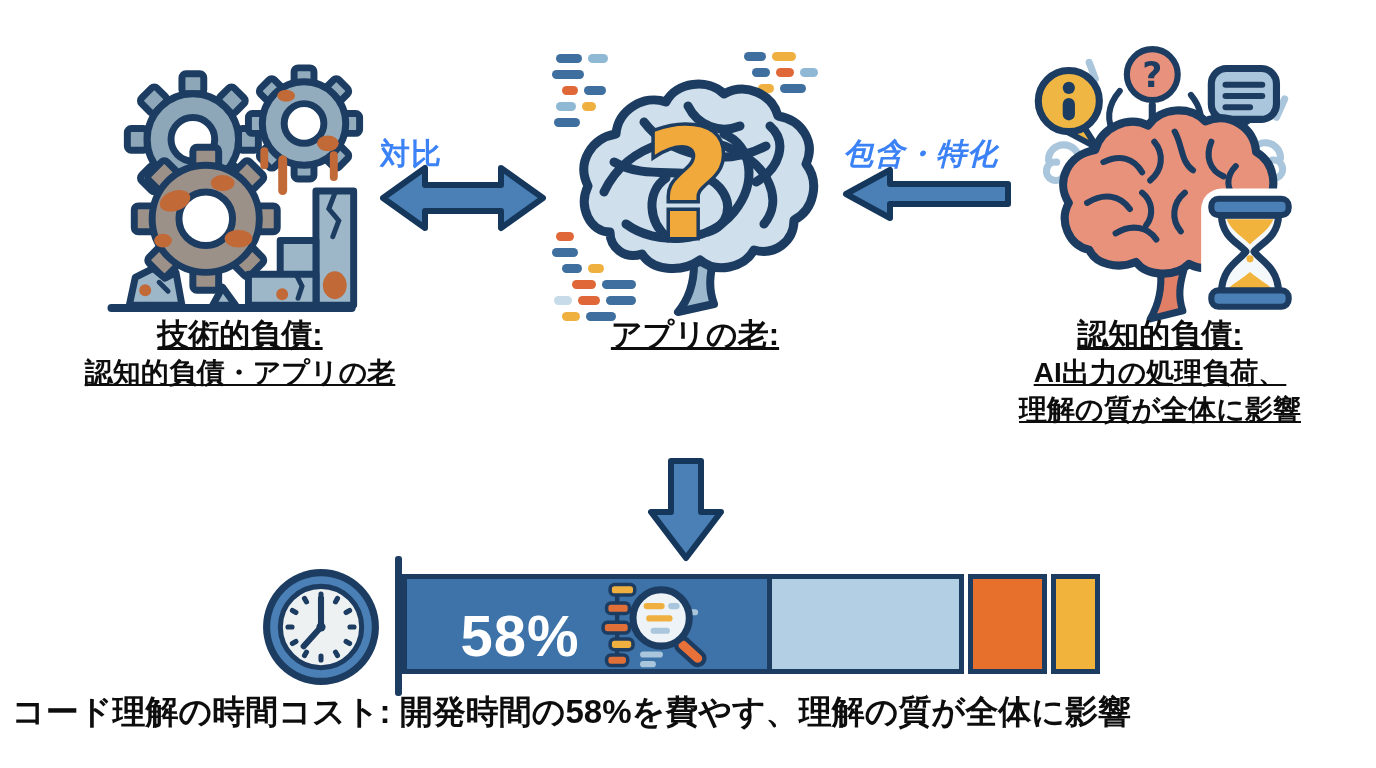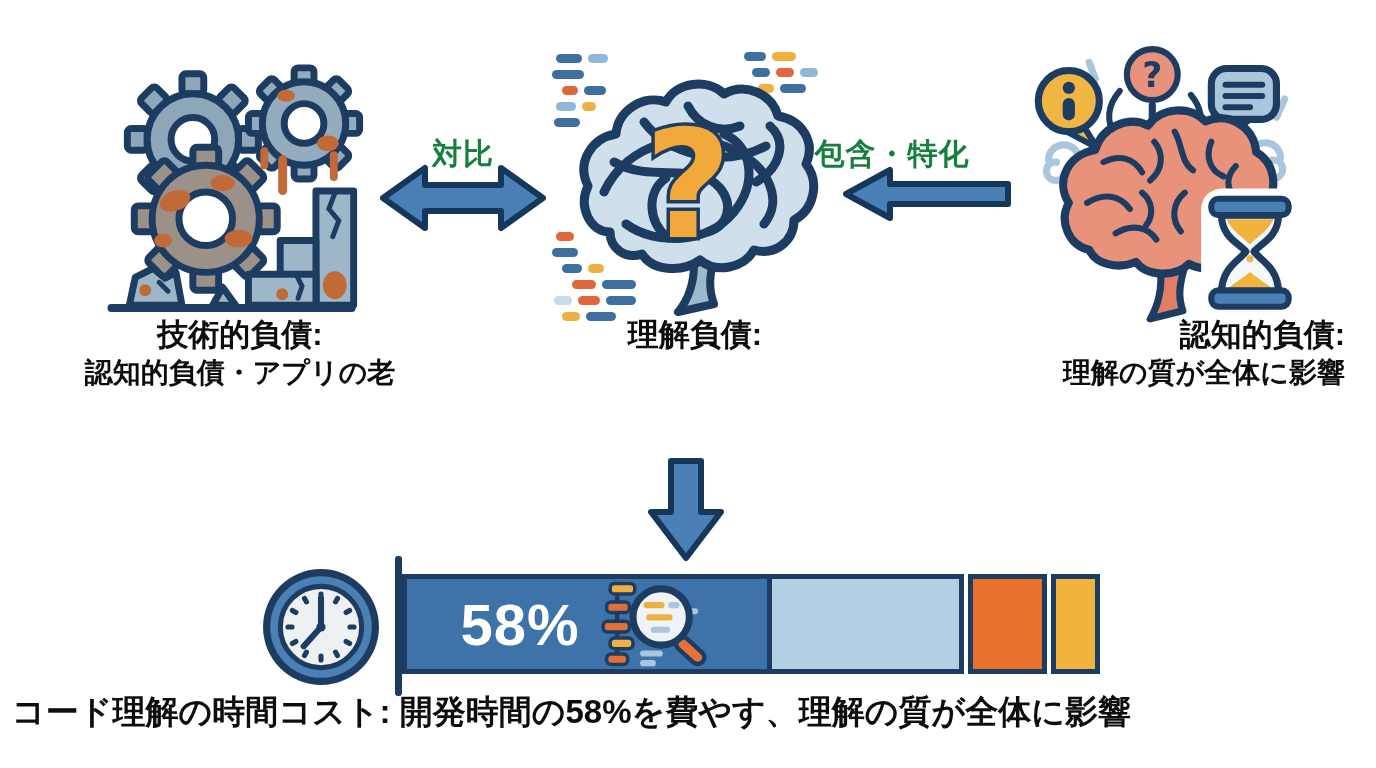--- a/index.html
+++ b/index.html
@@ -10,8 +10,8 @@
 
   .node-icon { position: absolute; }
   .rel-label {
-    position: absolute; text-align: center;
-    font-weight: bold; font-size: 30px; color: #15803d; letter-spacing: 1px;
+    position: absolute; text-align: left;
+    font-weight: bold; font-size: 30px; color: #3b82f6; letter-spacing: 1px;
   }
   .node-text {
     position: absolute; top: 316px; width: 370px; text-align: center; color: #0d0d0d;

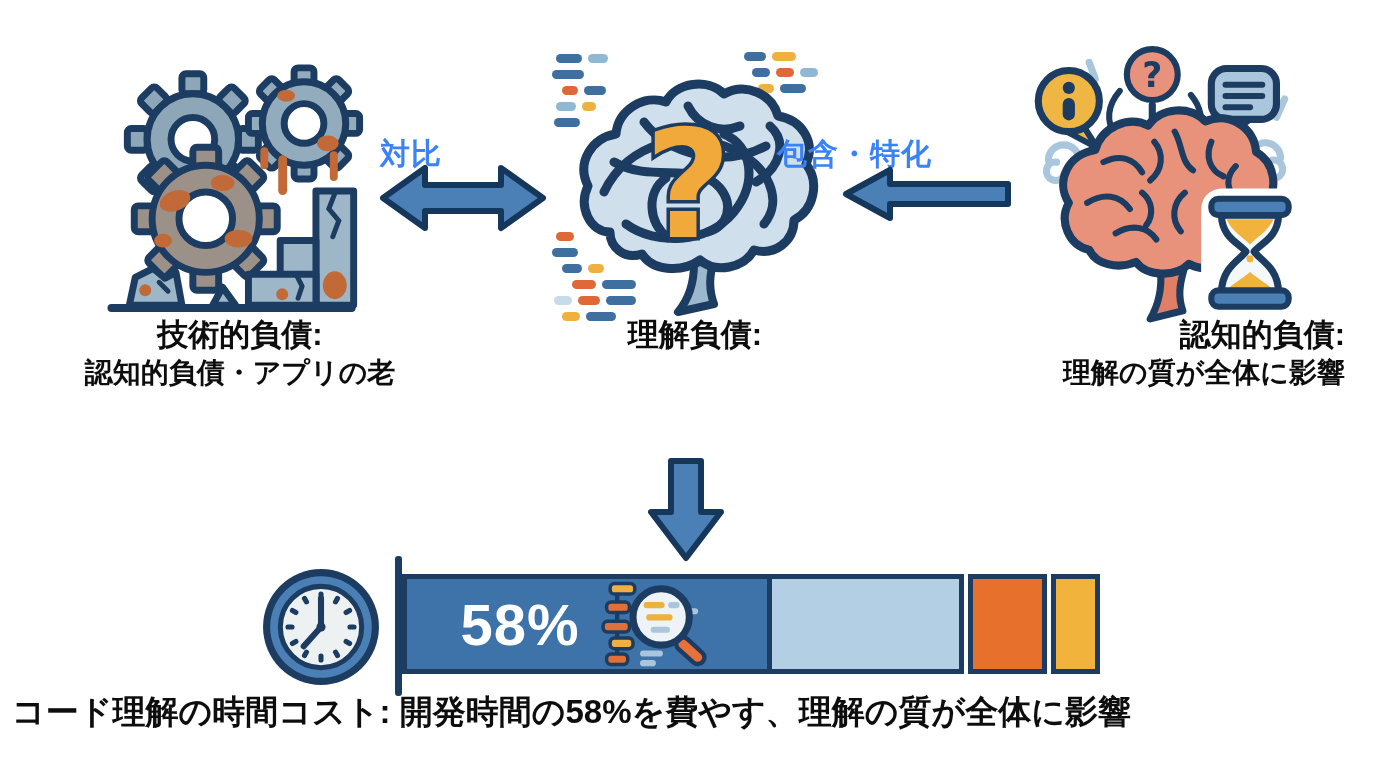--- a/index.html
+++ b/index.html
@@ -249,7 +249,7 @@
     <polygon points="3,34 45,4 45,21 121,21 121,4 163,34 121,64 121,47 45,47 45,64" fill="#4a80b5" stroke="#16375c" stroke-width="6" stroke-linejoin="round"></polygon>
   </svg>
 
-  <div class="rel-label" style="left:777px; top:134px; width:230px;">包含・特化</div>
+  <div class="rel-label" style="left:843px; top:134px; width:230px;font-style:italic;">包含・特化</div>
   <svg class="abs" style="left:842px; top:166px;" width="170" height="56" viewBox="0 0 170 56">
     <polygon points="4,28 48,4 48,18 166,18 166,38 48,38 48,52" fill="#4a80b5" stroke="#16375c" stroke-width="6" stroke-linejoin="round"></polygon>
   </svg>

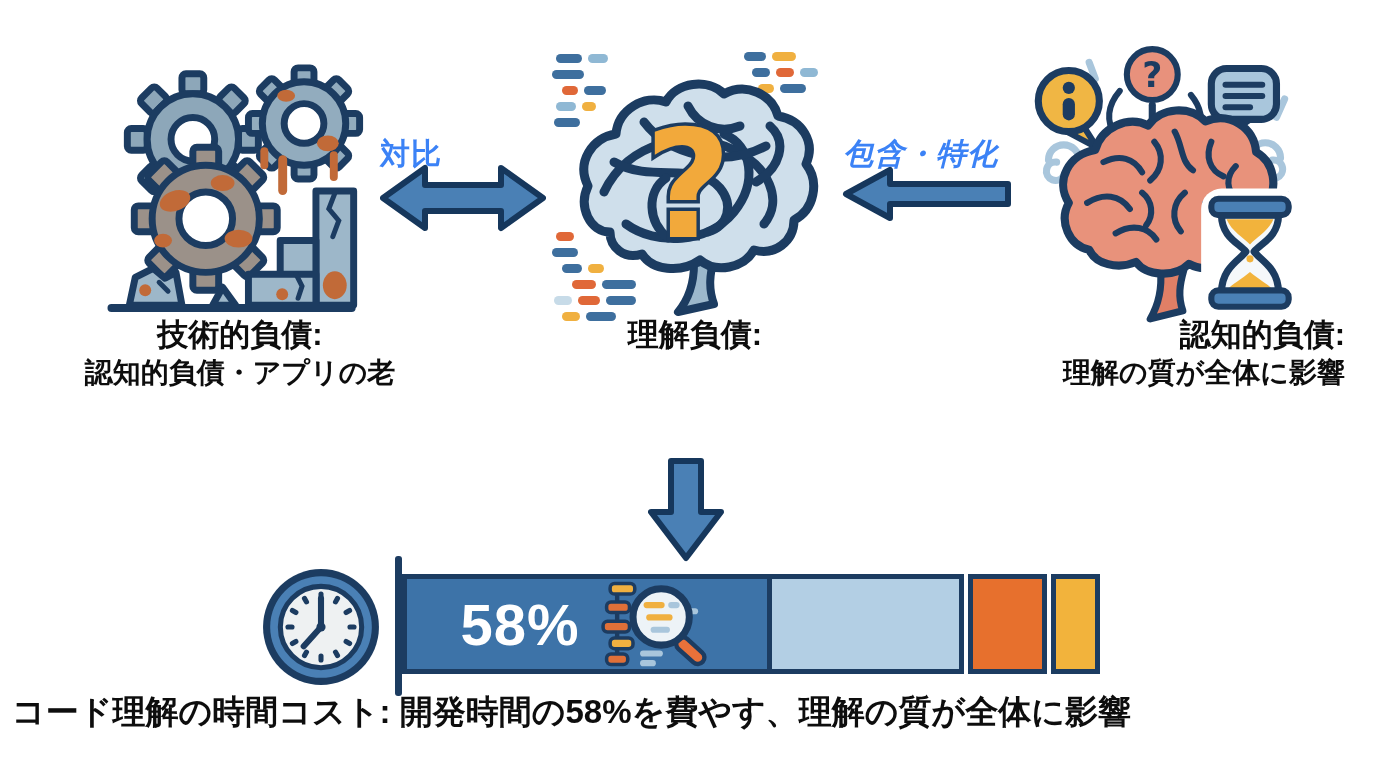--- a/index.html
+++ b/index.html
@@ -14,7 +14,7 @@
     font-weight: bold; font-size: 30px; color: #3b82f6; letter-spacing: 1px;
   }
   .node-text {
-    position: absolute; top: 316px; width: 370px; text-align: center; color: #0d0d0d;
+    position: absolute; top: 316px; width: 370px; text-align: center; color: #0d0d0d; text-decoration: underline;
   }
   .node-title { font-size: 31px; font-weight: bold; line-height: 1.25; }
   .node-desc { font-size: 28px; font-weight: bold; line-height: 1.32; }

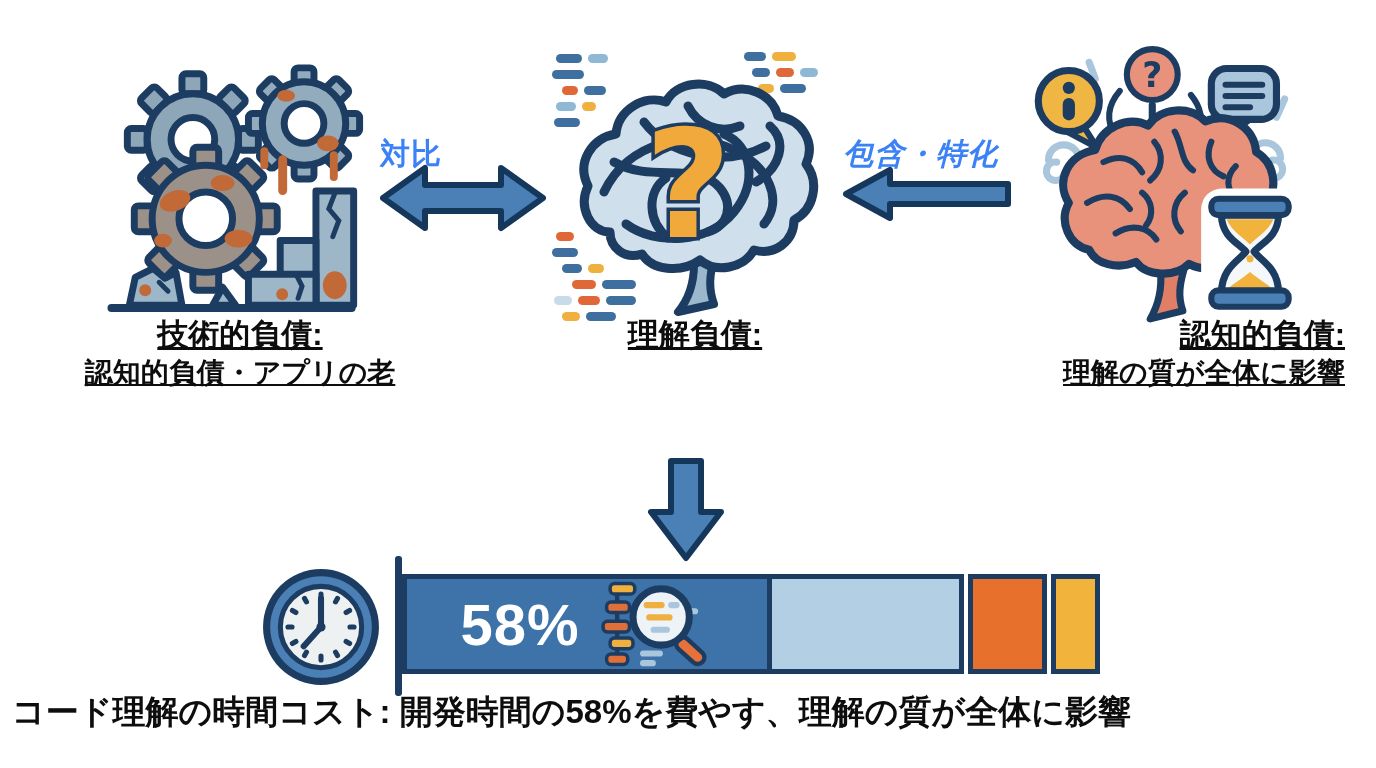--- a/index.html
+++ b/index.html
@@ -259,7 +259,7 @@
     <div class="node-desc">認知的負債・アプリの老</div>
   </div>
   <div class="node-text" style="left:510px;">
-    <div class="node-title">理解負債:</div>
+    <div class="node-title">アプリの老:</div>
   </div>
   <div class="node-text" style="left:975px;text-align:right;">
     <div class="node-title">認知的負債:</div>

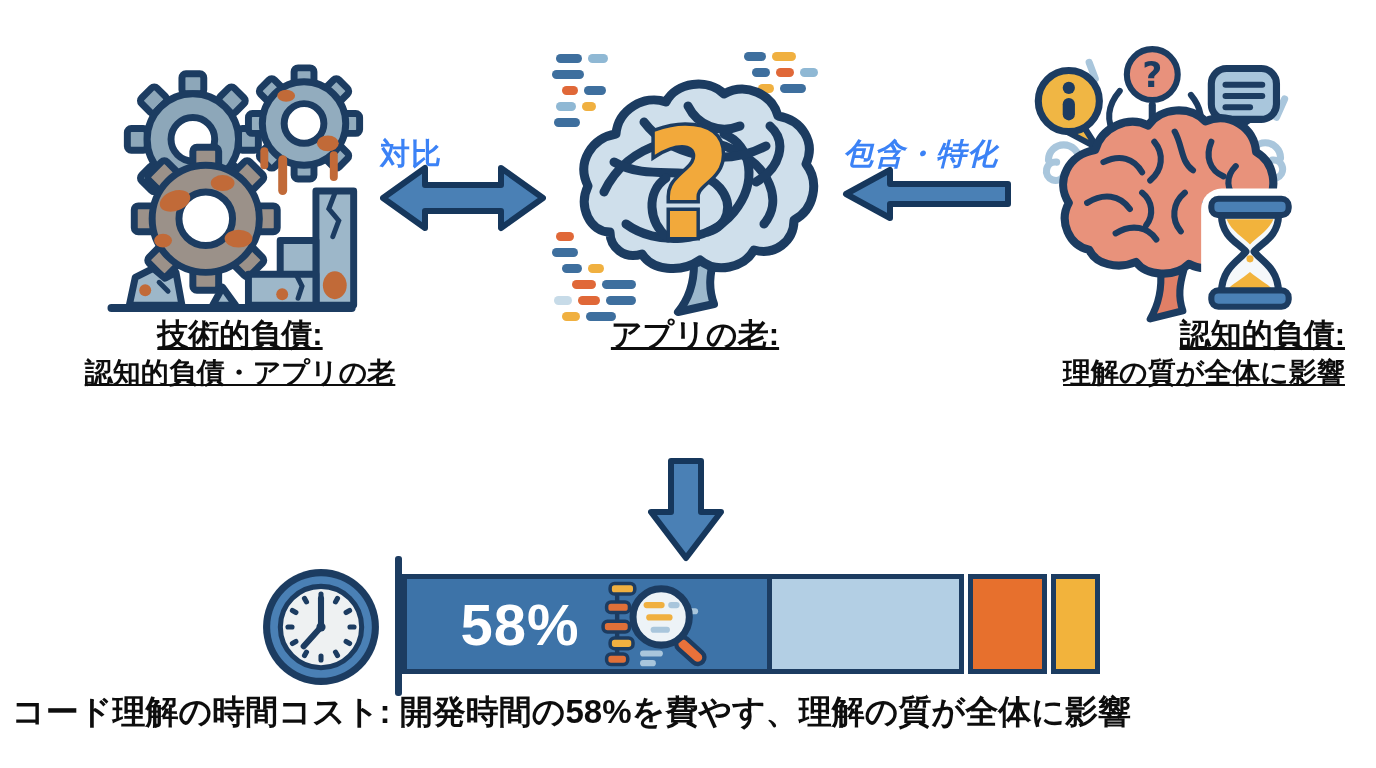--- a/index.html
+++ b/index.html
@@ -261,7 +261,7 @@
   <div class="node-text" style="left:510px;">
     <div class="node-title">アプリの老:</div>
   </div>
-  <div class="node-text" style="left:975px;text-align:right;">
+  <div class="node-text" style="left:975px;">
     <div class="node-title">認知的負債:</div>
     <div class="node-desc">理解の質が全体に影響</div>
   </div>

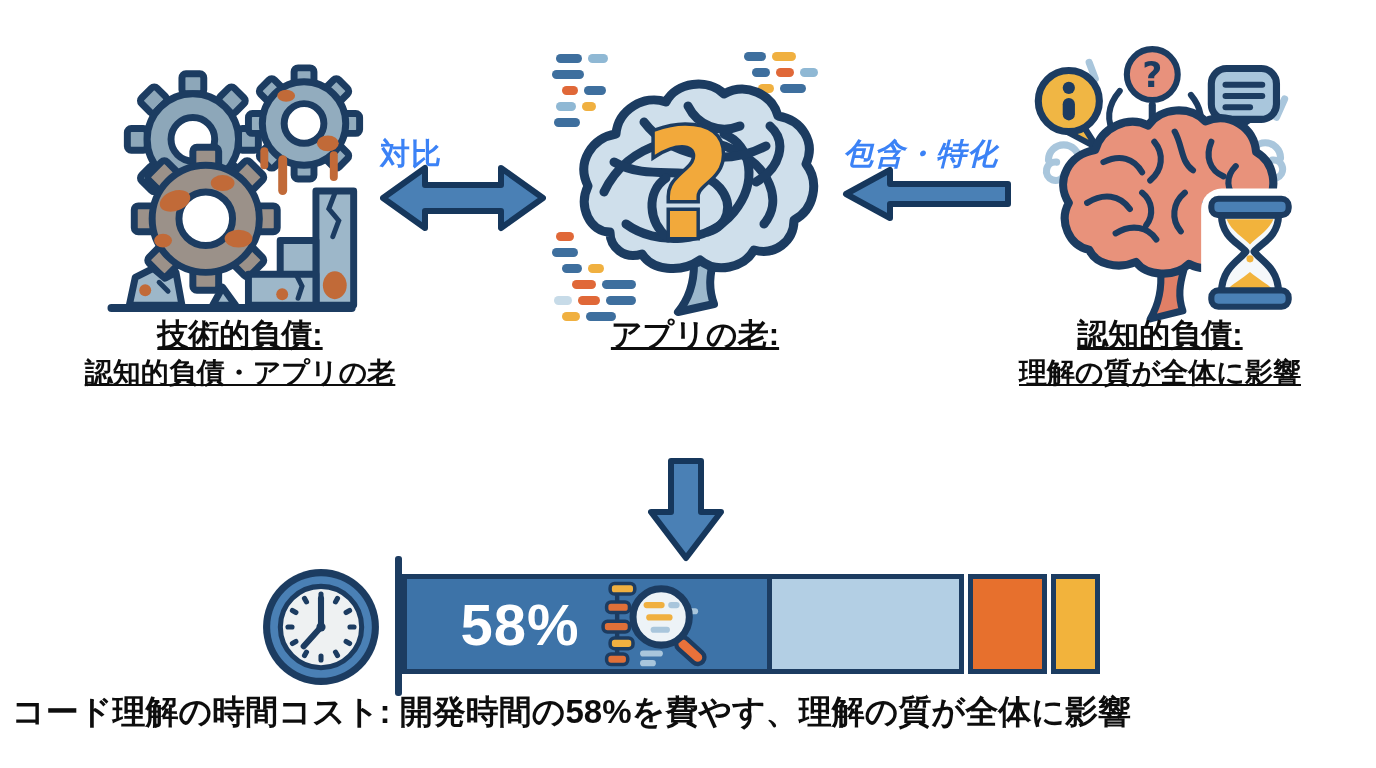--- a/index.html
+++ b/index.html
@@ -263,6 +263,7 @@
   </div>
   <div class="node-text" style="left:975px;">
     <div class="node-title">認知的負債:</div>
+    <div class="node-desc">AI出力の処理負荷、</div>
     <div class="node-desc">理解の質が全体に影響</div>
   </div>
 

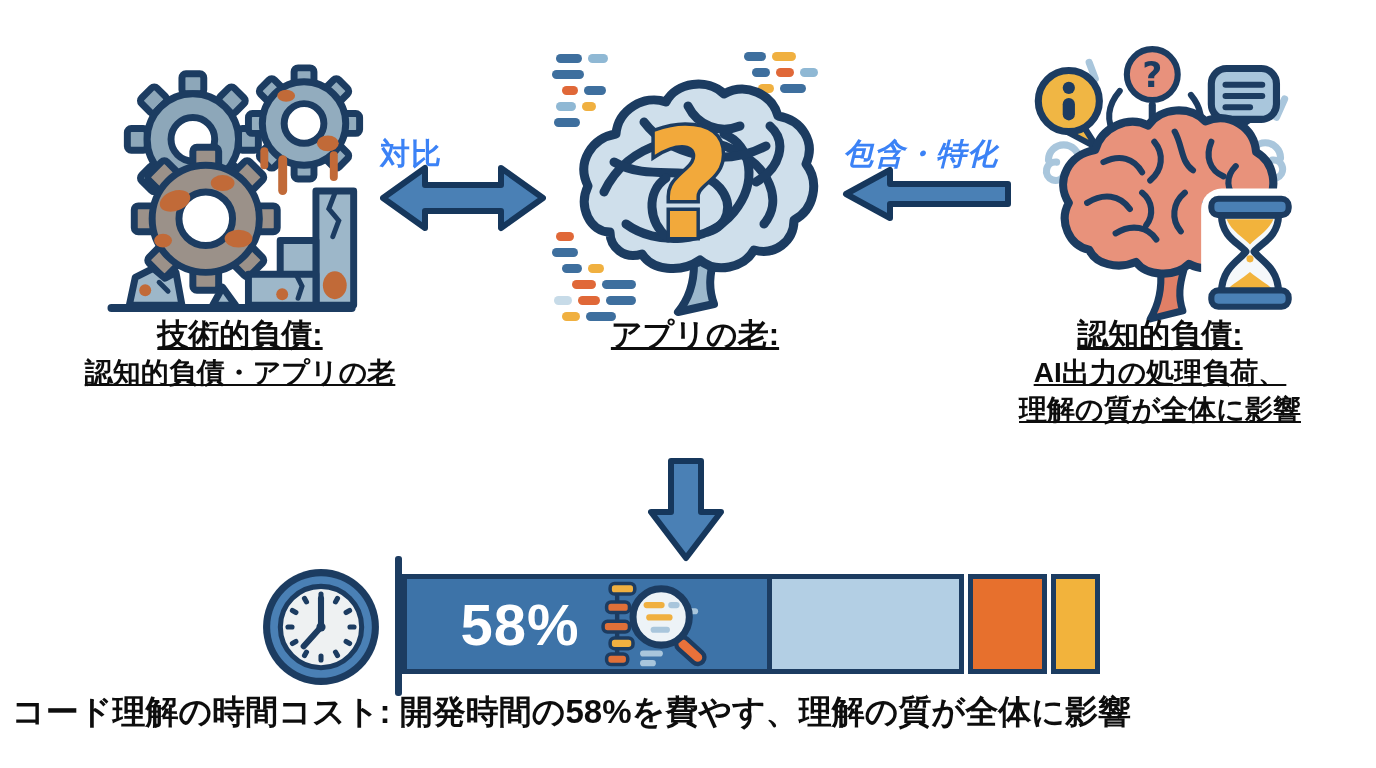--- a/index.html
+++ b/index.html
@@ -31,7 +31,7 @@
   .seg-2 { border-left-width: 0; }
   .seg-3, .seg-4 { margin-left: 4px; }
   .seg-1 {
-    display: flex; align-items: center; justify-content: center; gap: 16px;
+    display: flex; align-items: flex-end; justify-content: center; gap: 16px;
   }
   .pct {
     color: #ffffff; font-weight: bold; font-size: 58px; letter-spacing: 1px;

